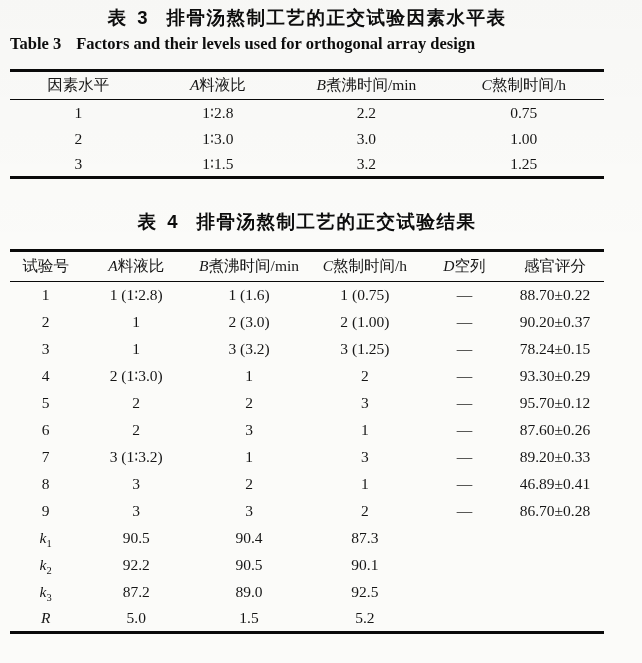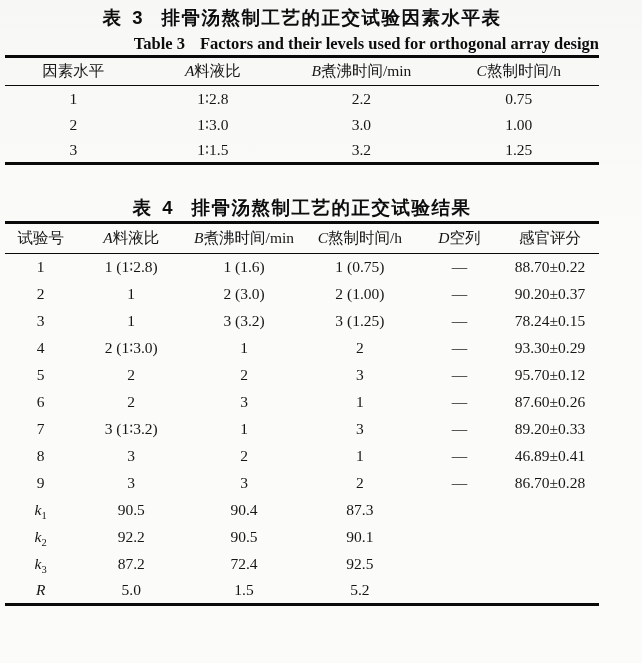--- a/index.html
+++ b/index.html
@@ -13,7 +13,7 @@
   .page {
     width: 642px;
     height: 663px;
-    padding: 5px 0 0 5px;
+    padding: 5px 0 0 10px;
     background:
       linear-gradient(180deg, rgba(0,0,0,0.015), rgba(0,0,0,0) 40%),
       #fbfbf9;

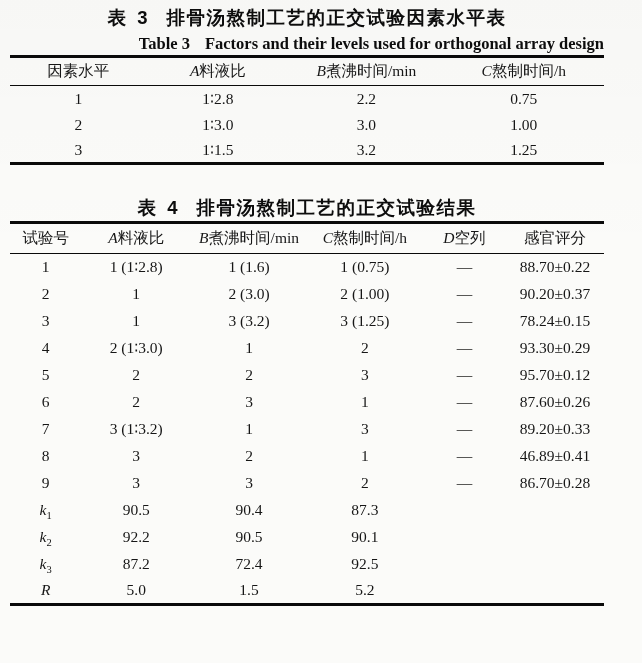--- a/index.html
+++ b/index.html
@@ -31,7 +31,7 @@
   }
   .cn-title .t-label { margin-right: 16px; letter-spacing: 3px; }
   .en-title {
-    text-align: right;
+    text-align: left;
     font-weight: bold;
     font-size: 16.5px;
     margin-top: 4px;

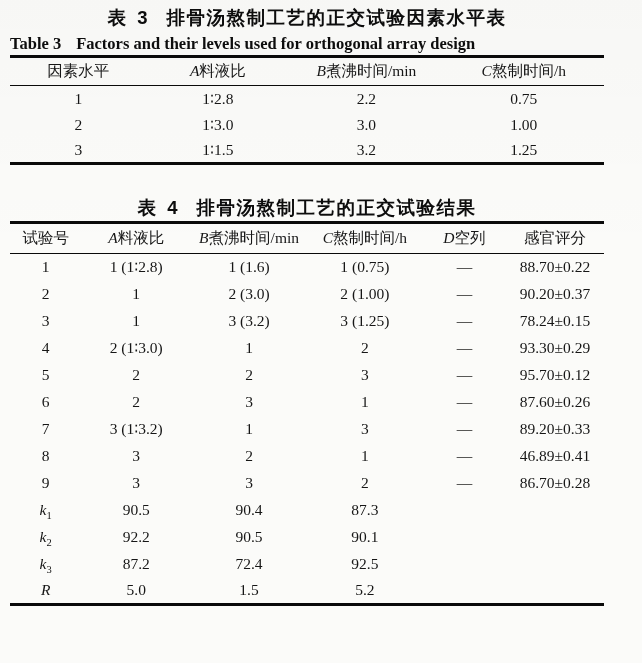--- a/index.html
+++ b/index.html
@@ -43,7 +43,7 @@
     width: 594px;
     border-collapse: collapse;
     table-layout: fixed;
-    margin-top: 1px;
+    margin-top: 15px;
     border-top: 3.5px solid #0a0a0a;
     border-bottom: 3.5px solid #0a0a0a;
   }

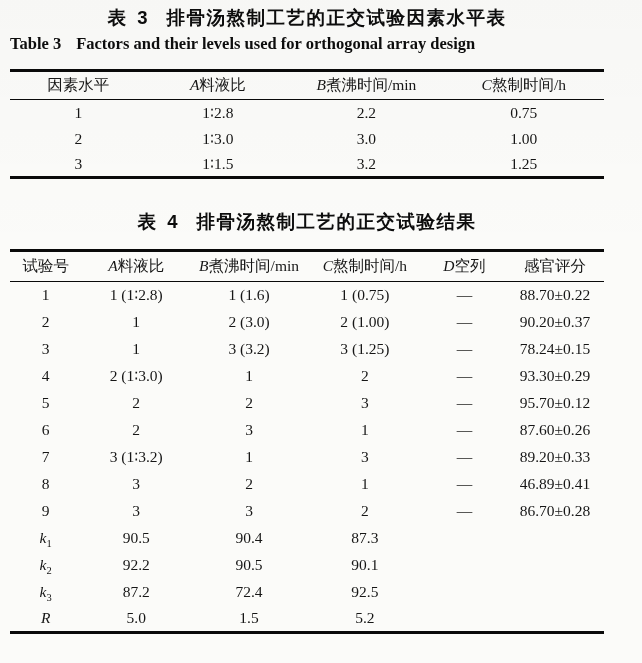--- a/index.html
+++ b/index.html
@@ -237,7 +237,7 @@
           <tr>
             <td><span class="var">k</span><sub>3</sub></td>
             <td>87.2</td>
-            <td>72.4</td>
+            <td>89.0</td>
             <td>92.5</td>
             <td></td>
             <td></td>

